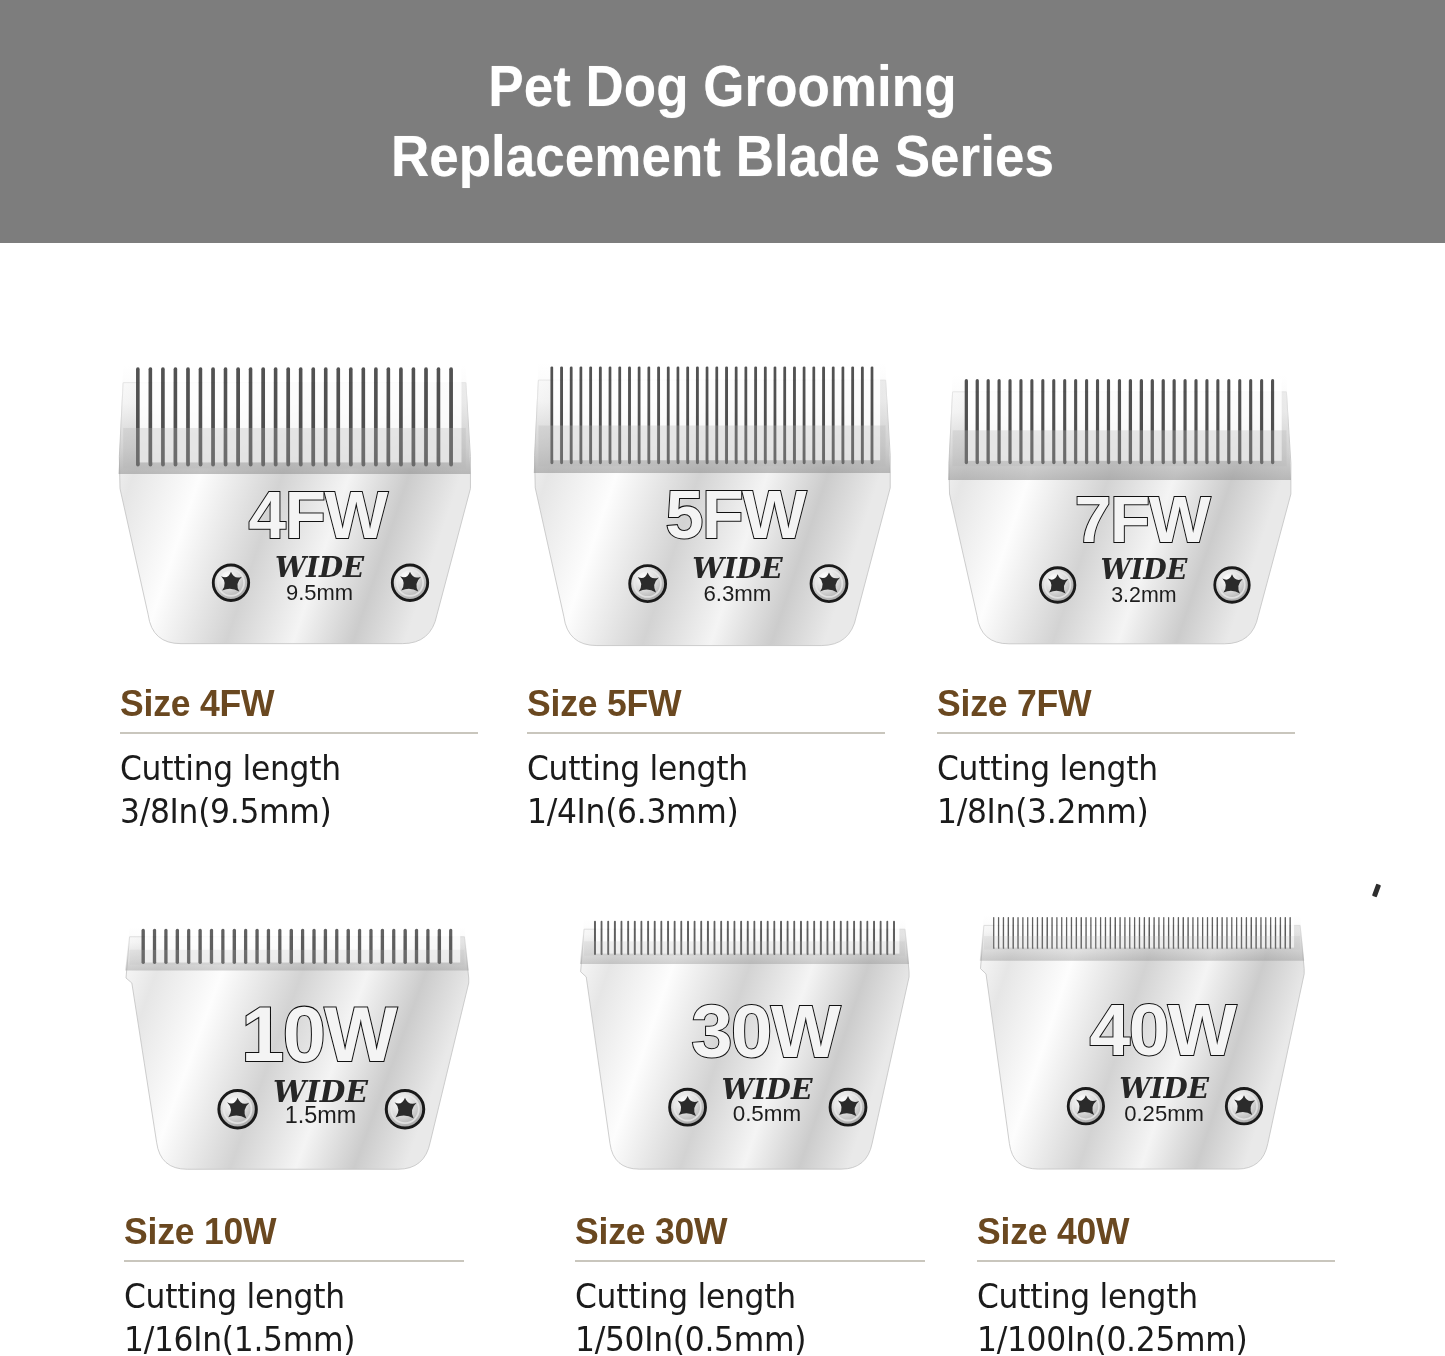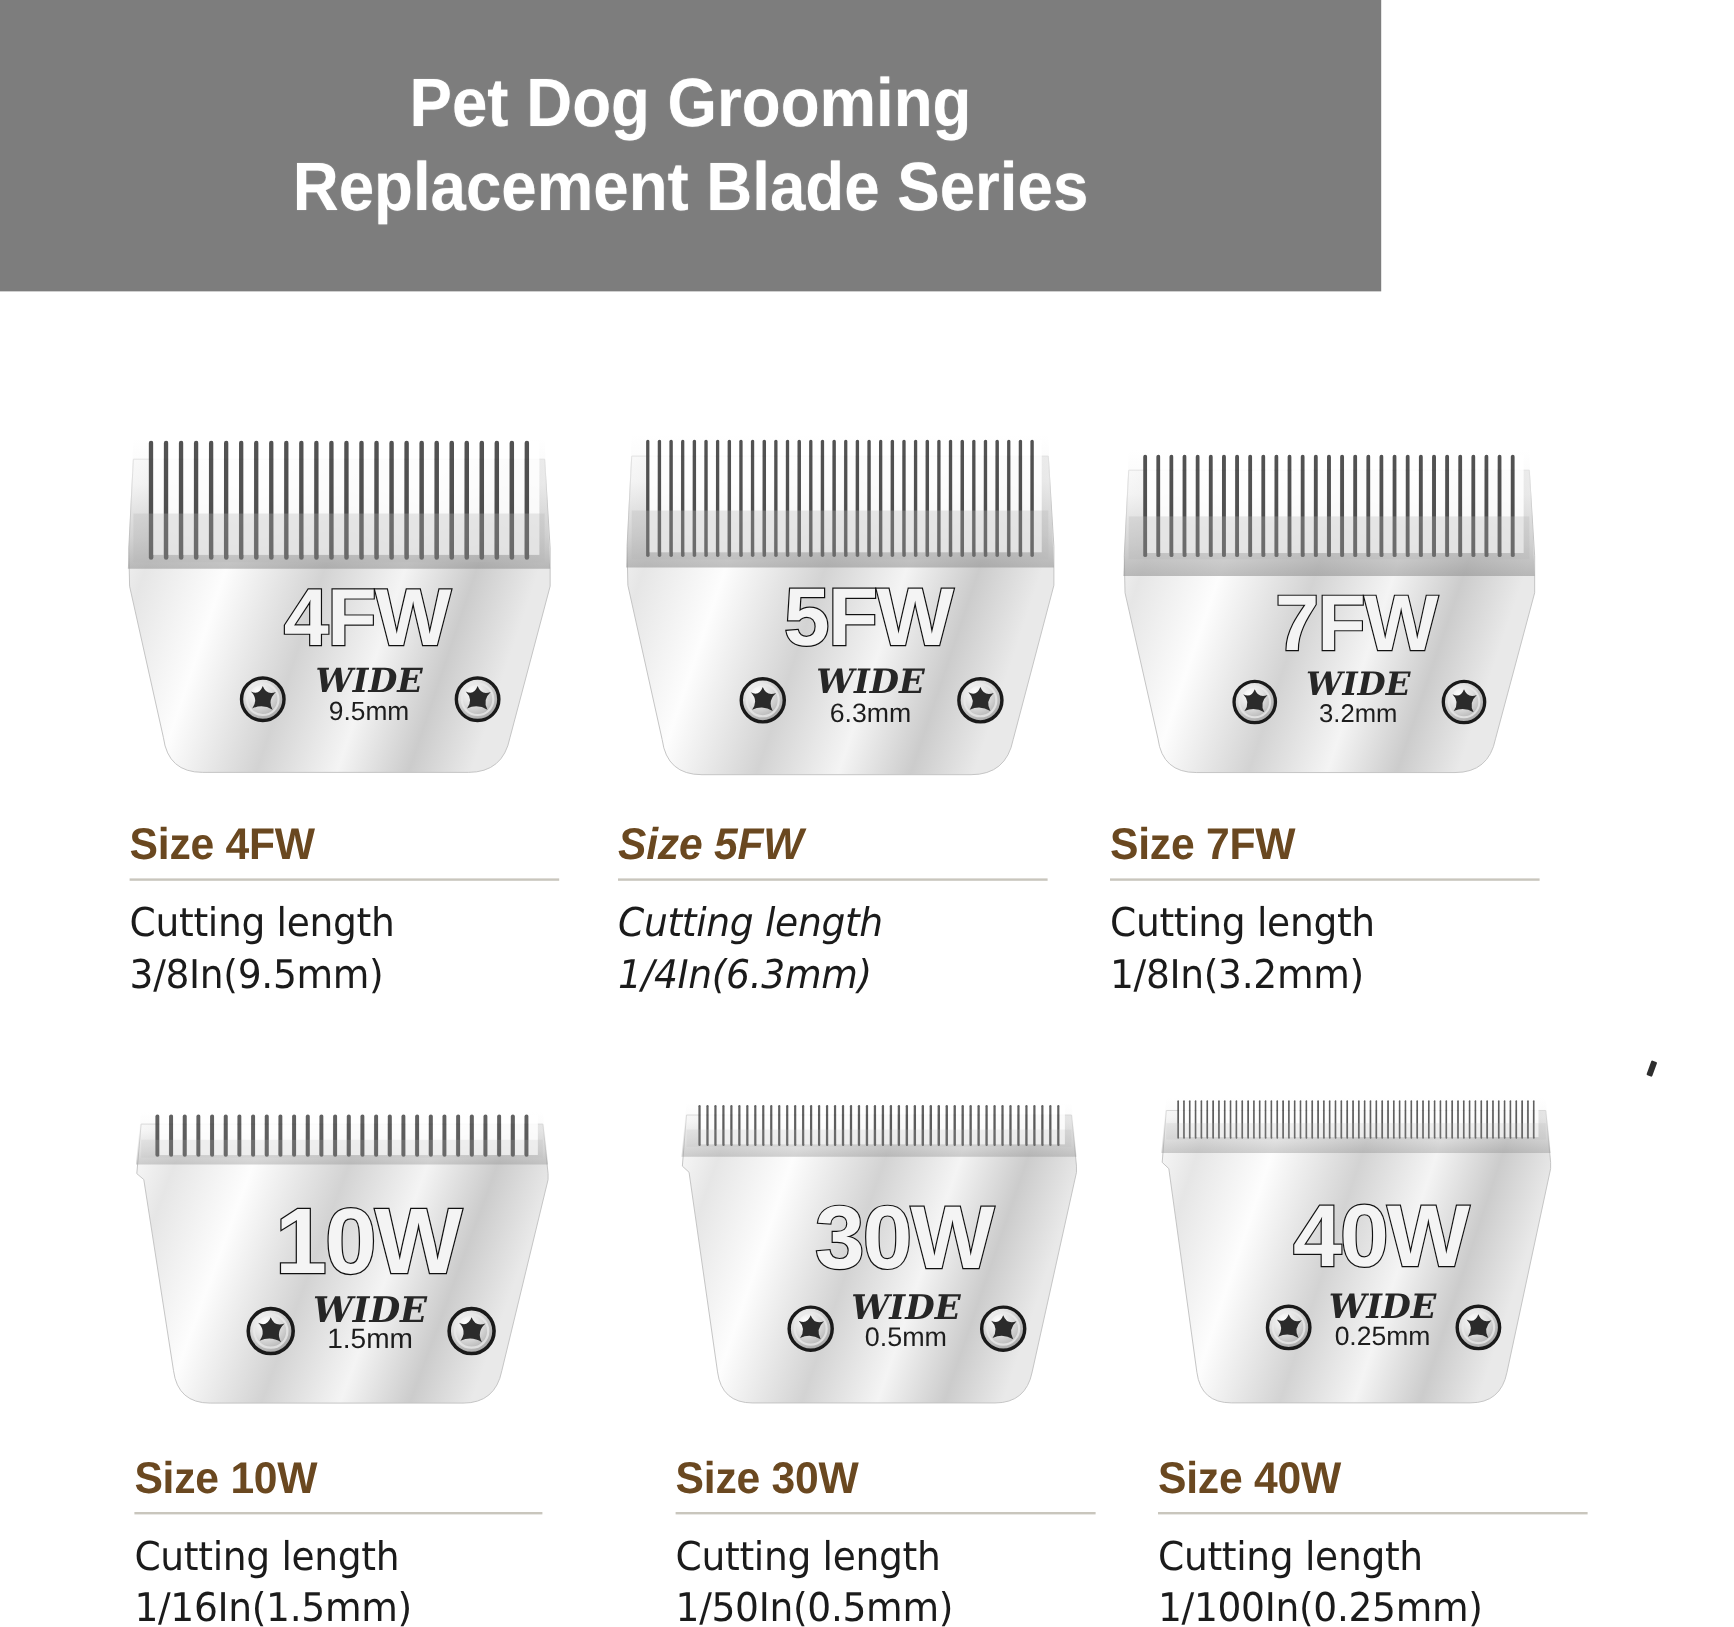--- a/index.html
+++ b/index.html
@@ -13,7 +13,7 @@
 
   
   .header{
-    width:1151px;height:243px;
+    width:1445px;height:243px;
     background:#7d7d7d;
     display:flex;align-items:center;justify-content:center;
     box-sizing:border-box;

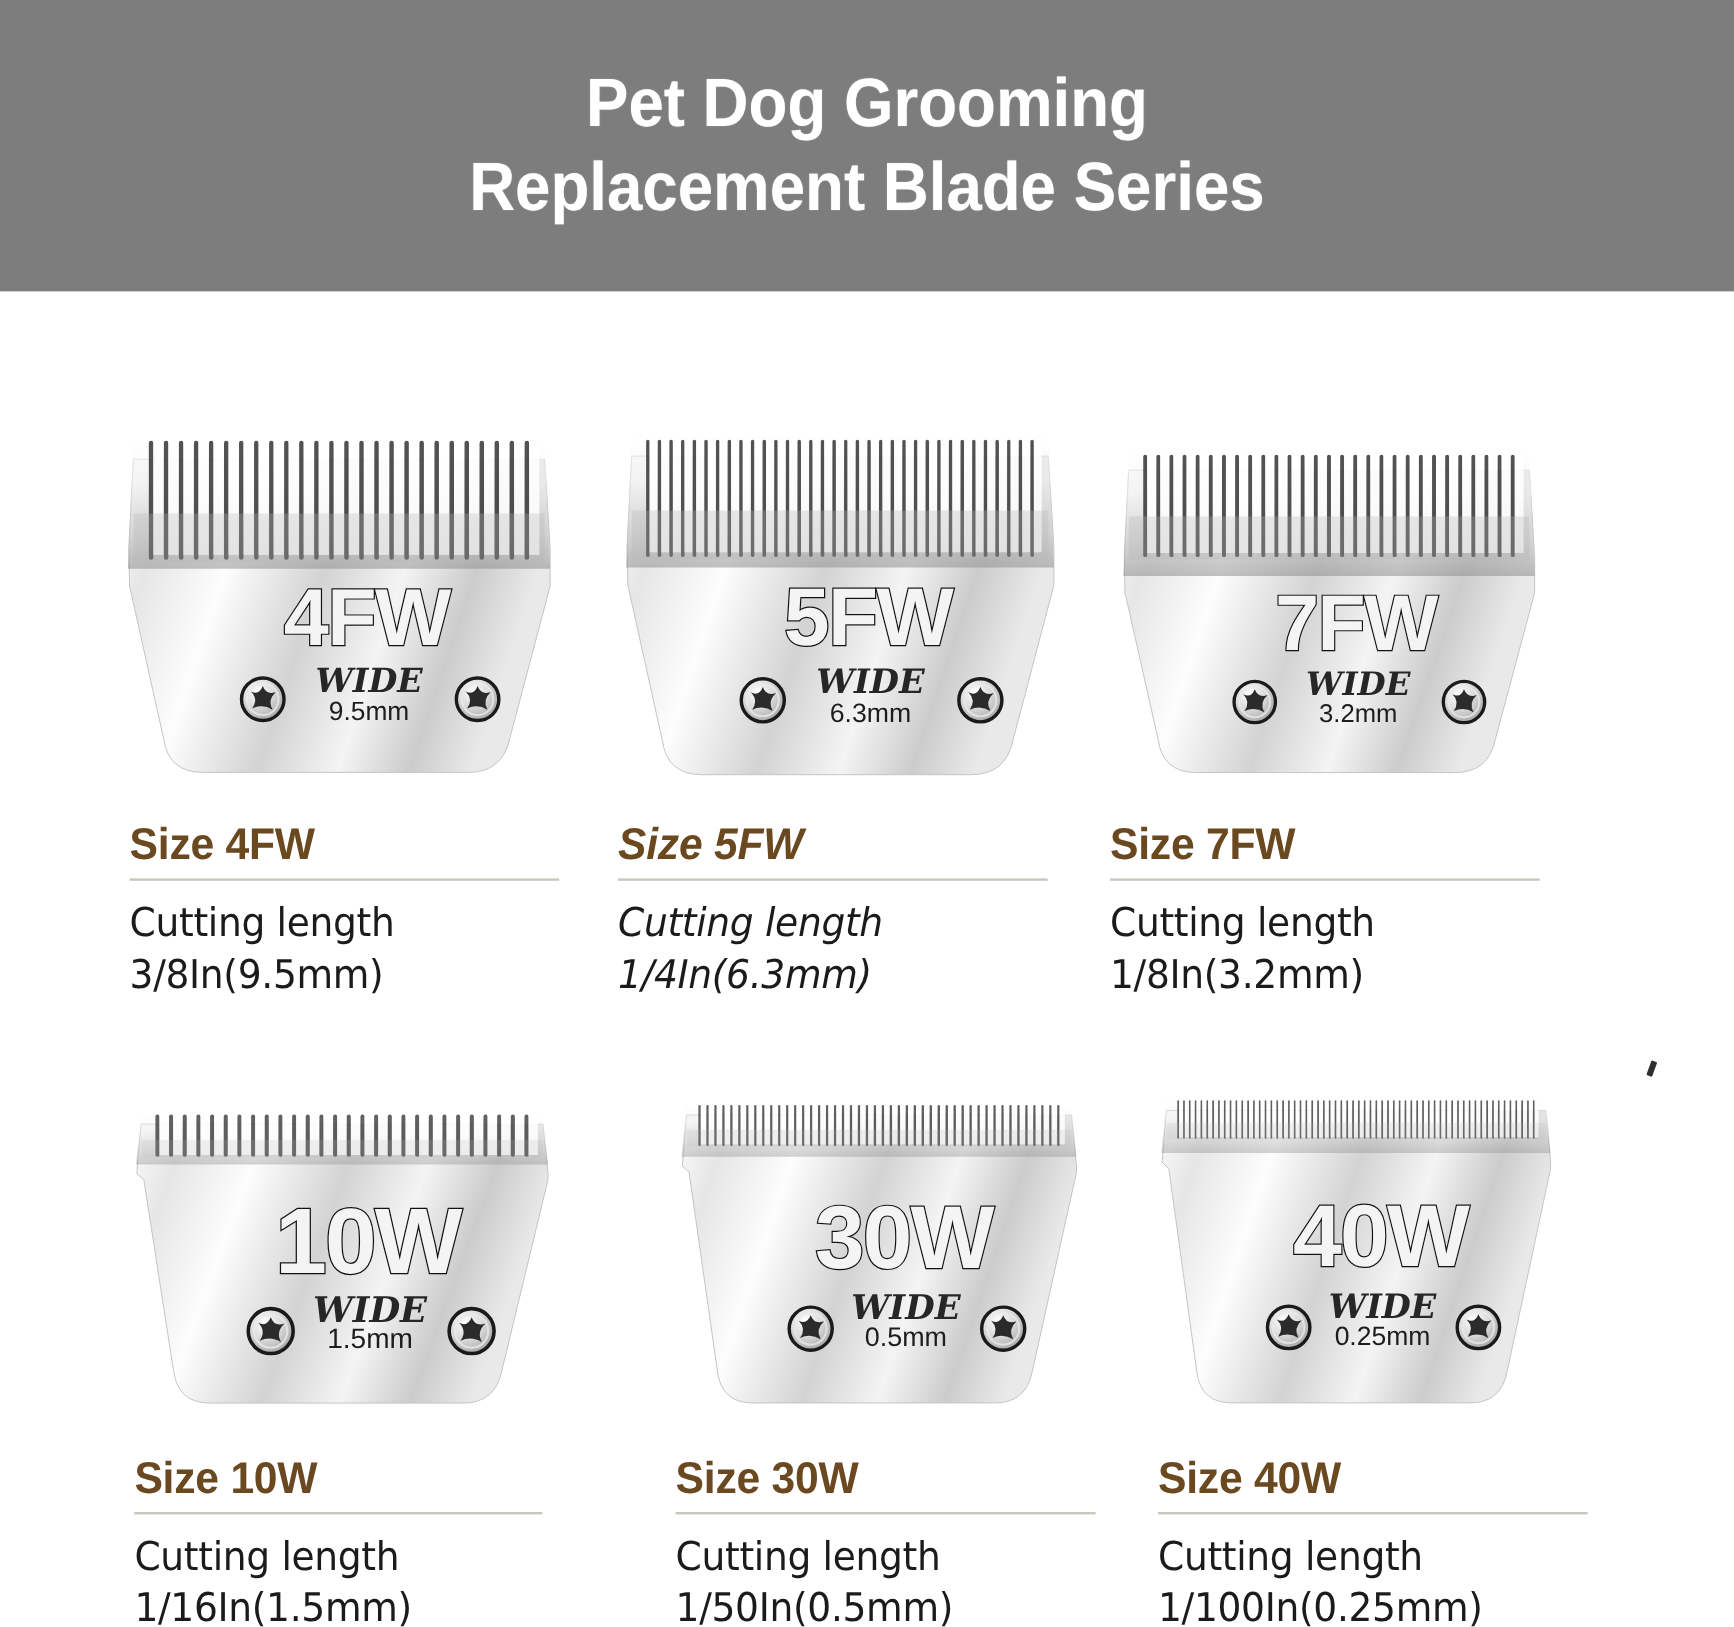--- a/index.html
+++ b/index.html
@@ -33,7 +33,7 @@
 
   
   .sheet{position:absolute;left:0;top:243px;width:1445px;height:1113px;background:#fff;}
-  .row{position:absolute;left:0;width:1419px;}
+  .row{position:absolute;left:12px;width:1419px;}
   .row-1{top:0;height:640px;}
   .row-2{top:640px;height:473px;}
 

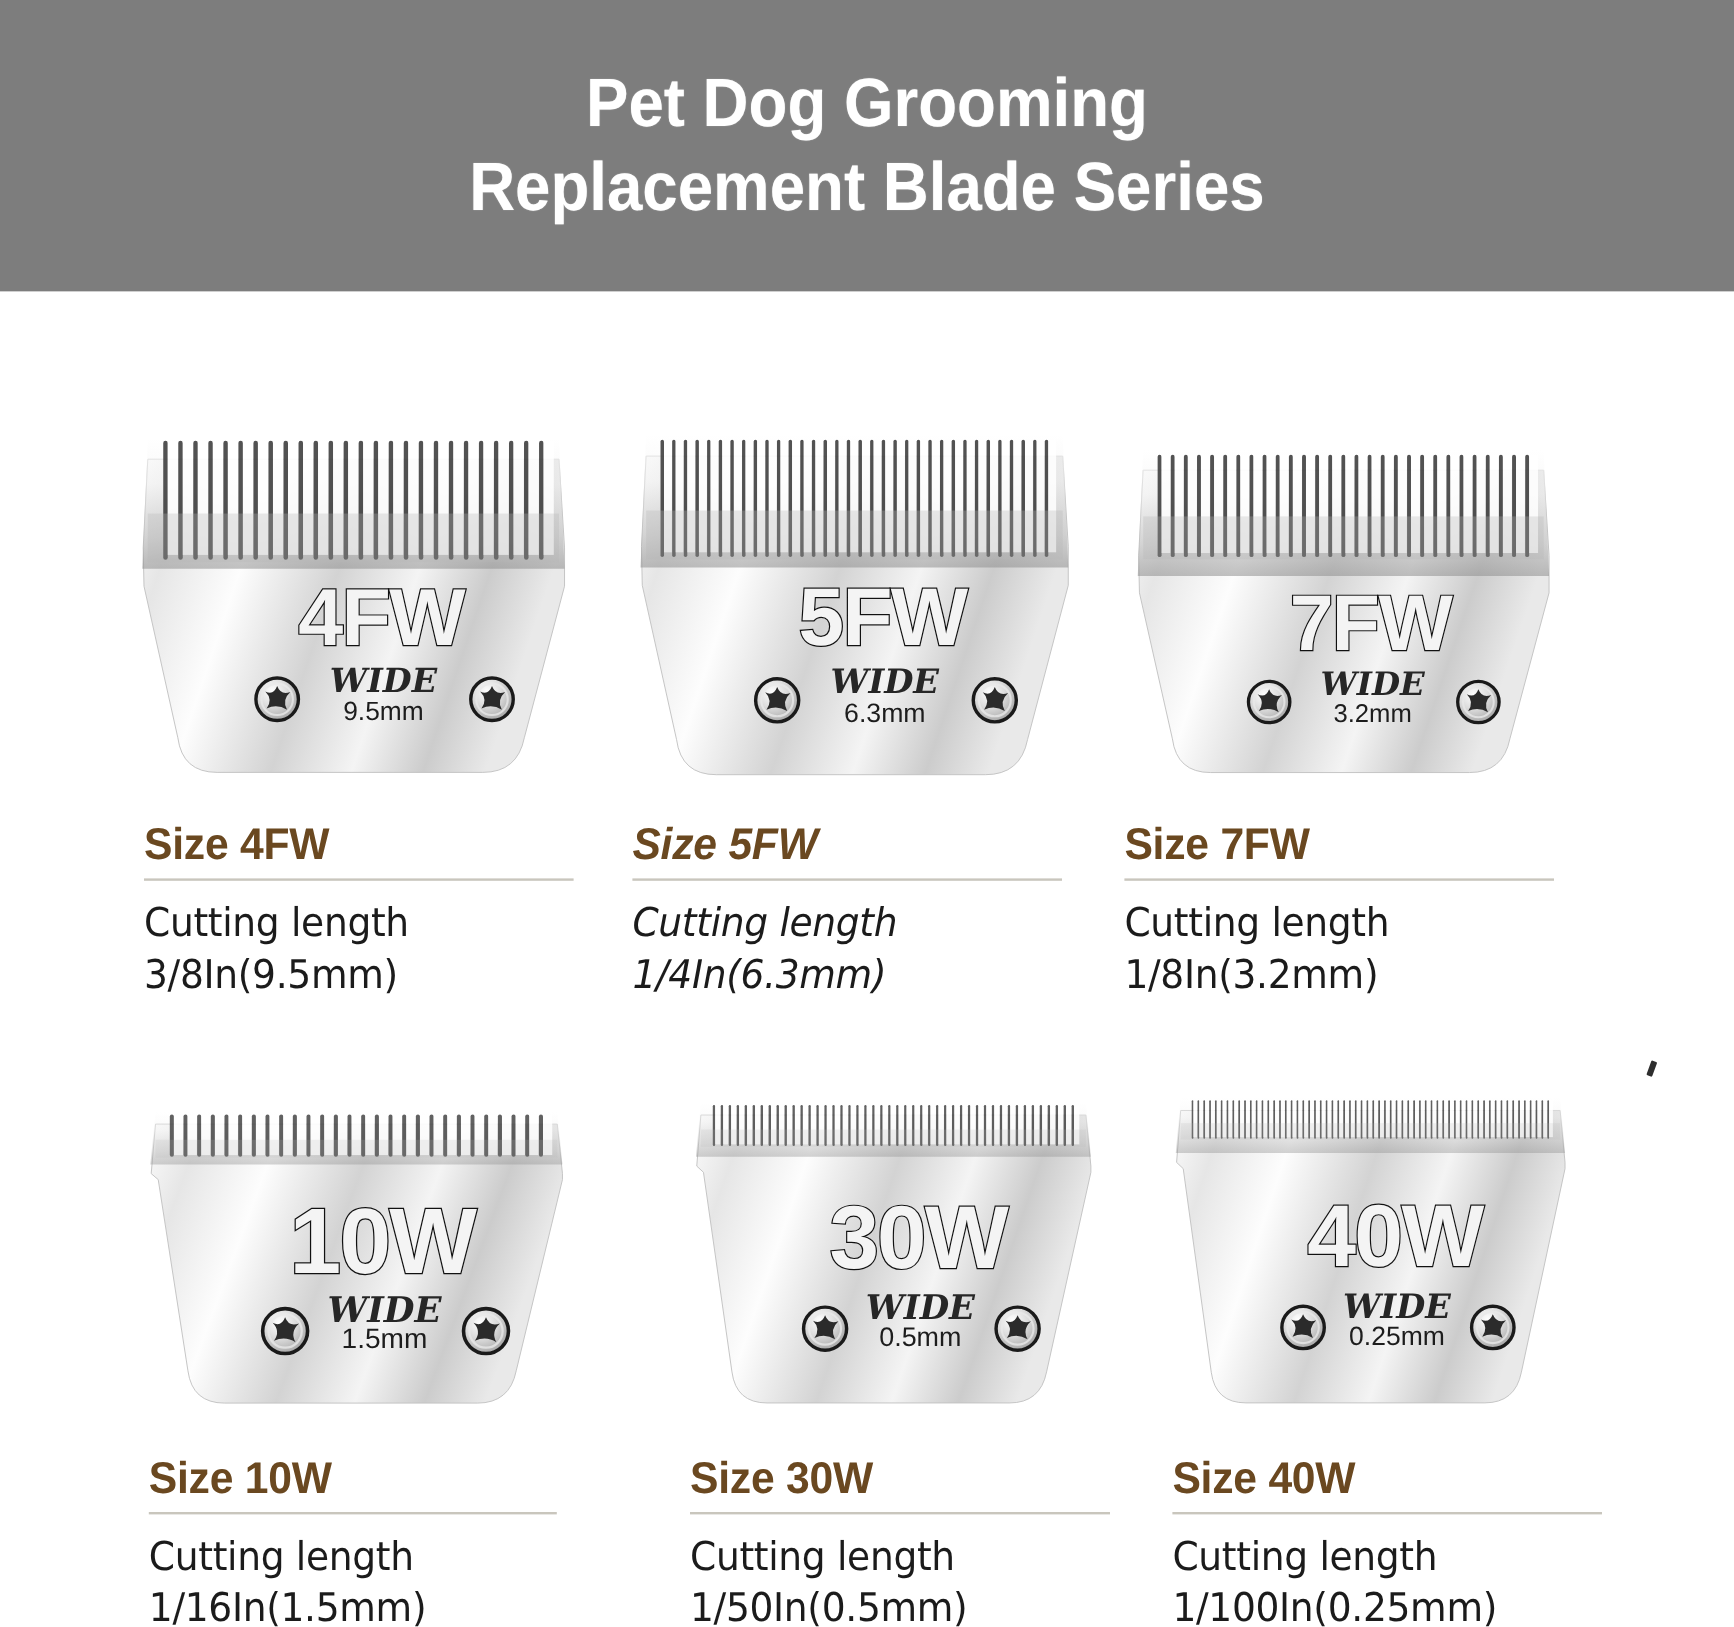--- a/index.html
+++ b/index.html
@@ -354,7 +354,7 @@
                   Q 308.9502 225.5752 312 217.5022 Z" fill="#2b2b2b"></path>
           </svg>
       </div>
-      <div class="caption" style="left:105px;top:440px;width:370px;font-style:italic;">
+      <div class="caption" style="left:105px;top:440px;width:370px;">
         <div class="size-title">Size 5FW</div>
         <div class="rule" style="width:358px;"></div>
         <div class="desc">

